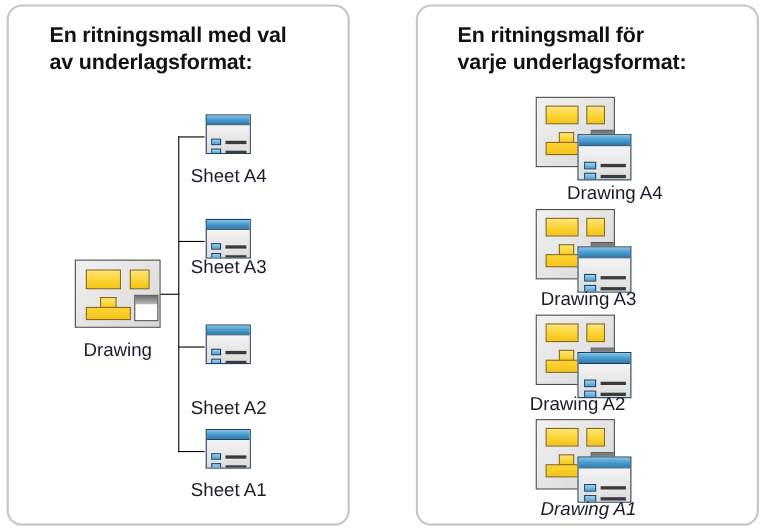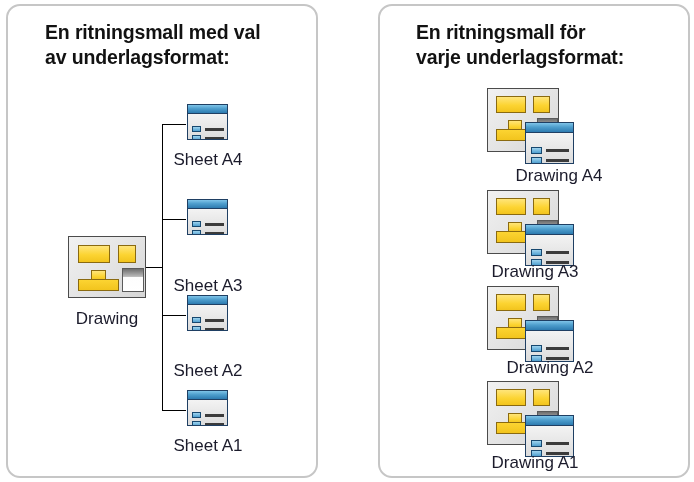--- a/index.html
+++ b/index.html
@@ -193,7 +193,7 @@
 
     </div>
   </div>
-  <div class="node-label" style="left:168px;top:233px;width:80px;margin-top:43px;">Sheet A3</div>
+  <div class="node-label" style="left:168px;top:233px;width:80px;">Sheet A3</div>
 
   <div class="sheet-icon" style="left:187px;top:295px;">
     <div class="bar"></div>

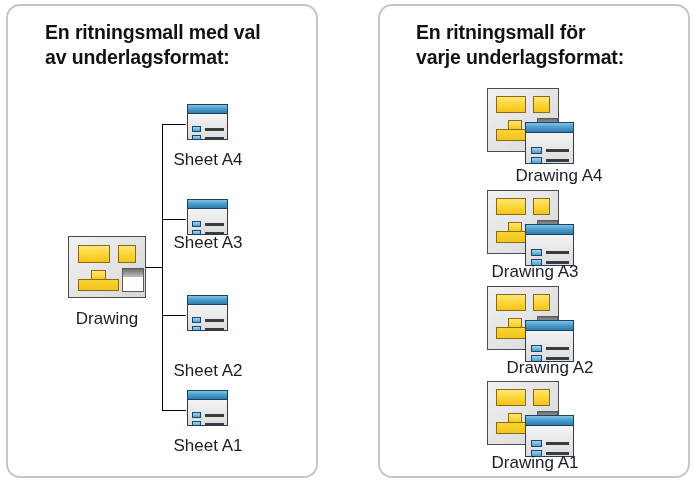--- a/index.html
+++ b/index.html
@@ -290,7 +290,7 @@
       </div>
     </div>
   </div>
-  <div class="node-label" style="left:500px;top:358px;width:100px;">Drawing A2</div>
+  <div class="node-label" style="left:475px;top:358px;width:100px;">Drawing A2</div>
 
   <div class="combo" style="left:487px;top:381px;">
     <div class="drawing-icon">

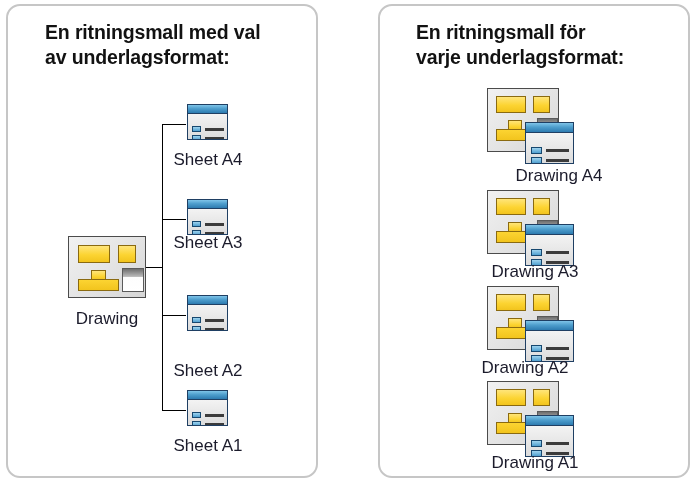--- a/index.html
+++ b/index.html
@@ -312,7 +312,7 @@
       </div>
     </div>
   </div>
-  <div class="node-label" style="left:485px;top:453px;width:100px;">Drawing A1</div>
+  <div class="node-label" style="left:485px;top:453px;width:100px;font-style:italic;">Drawing A1</div>
 
 </div>
 

